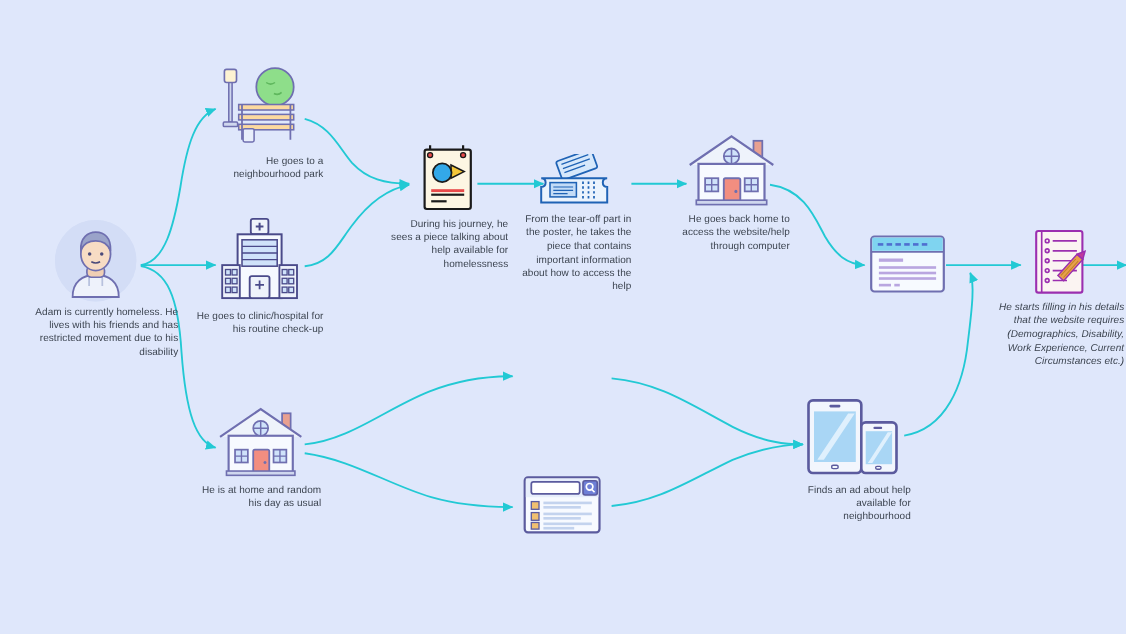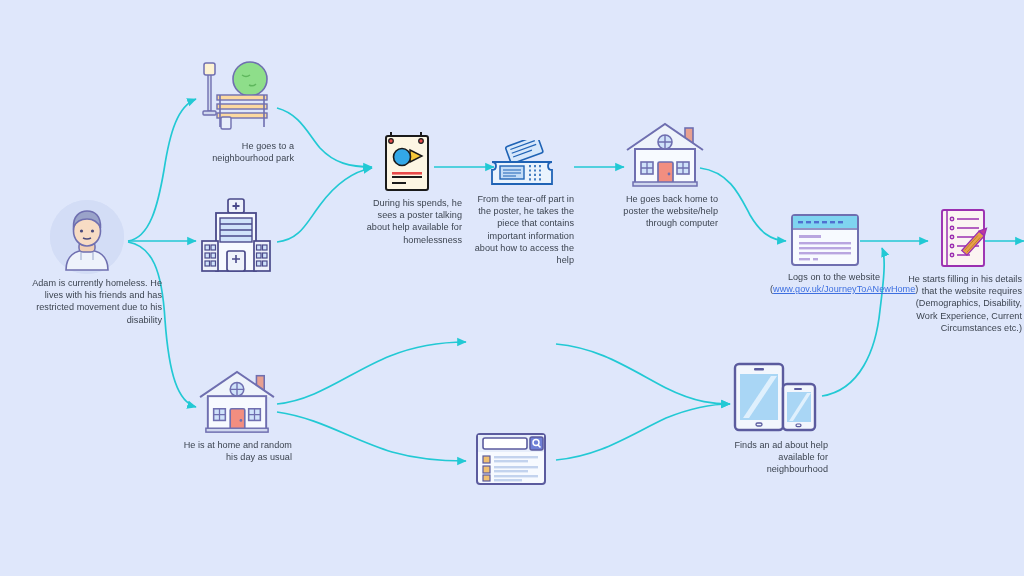--- a/index.html
+++ b/index.html
@@ -150,7 +150,7 @@
         <rect x="12" y="54" width="14" height="2" fill="#1a1a1a"></rect>
       </svg>
     </div>
-    <div class="caption">During his spends, he sees a poster talking about help available for homelessness</div>
+    <div class="caption">During his journey, he sees a piece talking about help available for homelessness</div>
   </div>
 
   <div class="node" style="left:470px;top:140px;width:104px;">

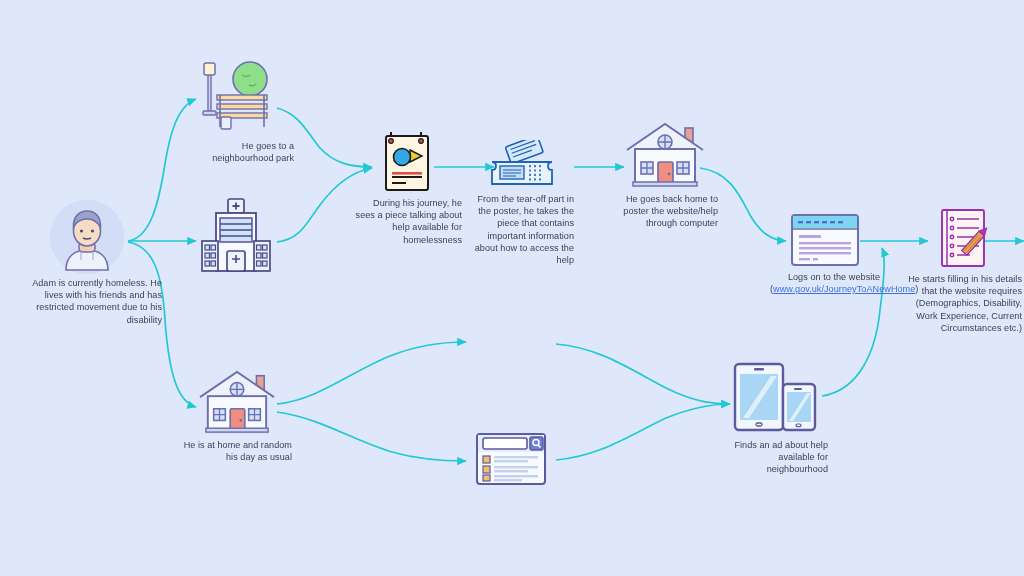--- a/index.html
+++ b/index.html
@@ -186,7 +186,7 @@
         <rect x="10" y="64" width="64" height="4" fill="#cfd7ee" stroke="#6f6fb0" stroke-width="1.5"></rect>
       </svg>
     </div>
-    <div class="caption">He goes back home to poster the website/help through computer</div>
+    <div class="caption">He goes back home to access the website/help through computer</div>
   </div>
 
   <div class="node" style="left:770px;top:212px;width:110px;">

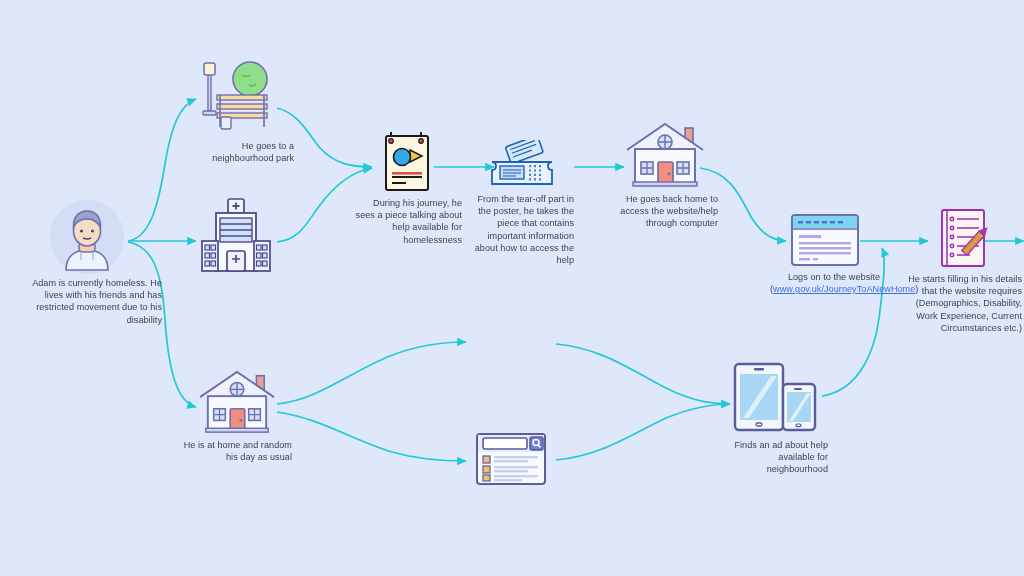--- a/index.html
+++ b/index.html
@@ -213,9 +213,6 @@
         </g>
       </svg>
     </div>
-    <div class="caption">
-      <span>Logs on to the website (</span><a href="#">www.gov.uk/JourneyToANewHome</a><span>)</span>
-    </div>
   </div>
 
   <div class="node" style="left:906px;top:208px;width:116px;">

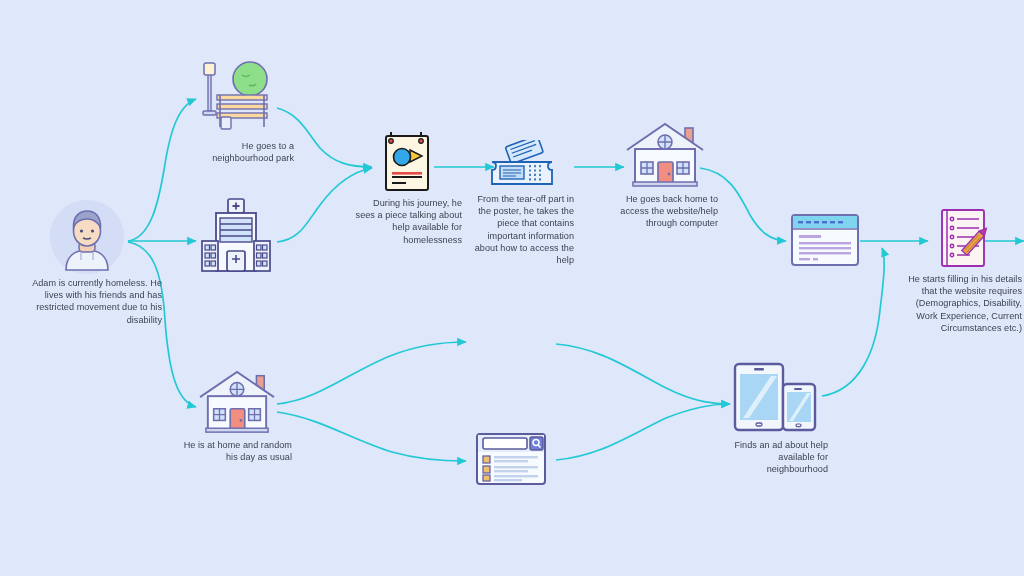--- a/index.html
+++ b/index.html
@@ -215,7 +215,7 @@
     </div>
   </div>
 
-  <div class="node" style="left:906px;top:208px;width:116px;">
+  <div class="node" style="left:906px;top:208px;width:116px;font-style:italic;">
     <div class="icon-wrap" style="height:62px;">
       <svg width="56" height="62" viewBox="0 0 56 62">
         <rect x="6" y="2" width="42" height="56" rx="2" fill="#fbf4f2" stroke="#9b2fb0" stroke-width="1.9"></rect>

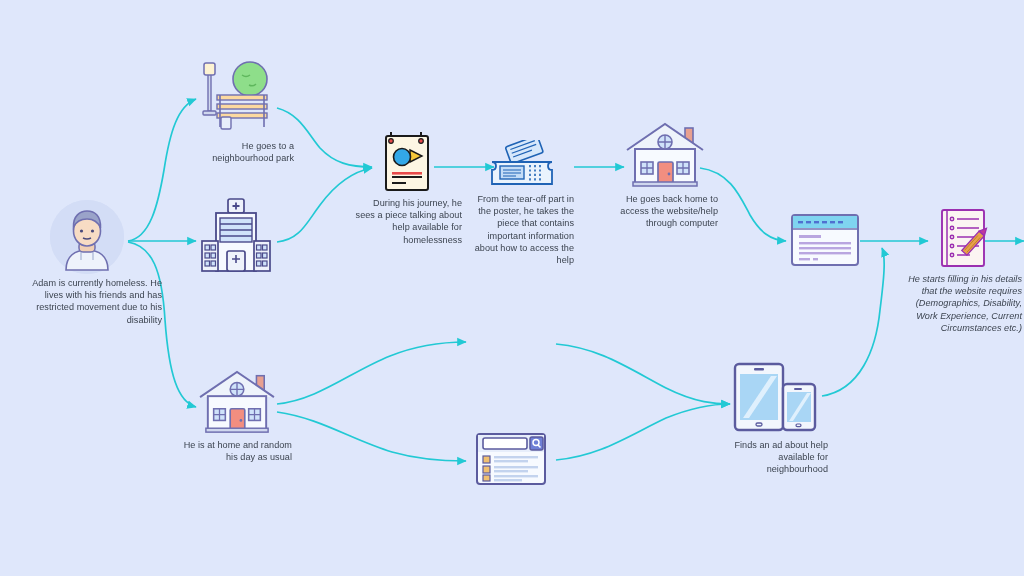--- a/index.html
+++ b/index.html
@@ -134,6 +134,7 @@
         <path d="M42 58 L42 66 M38 62 L46 62" stroke="#4a4a8a" stroke-width="1.6"></path>
       </svg>
     </div>
+    <div class="caption">He goes to clinic/hospital for his routine check-up</div>
   </div>
 
   <div class="node" style="left:352px;top:128px;width:110px;">

